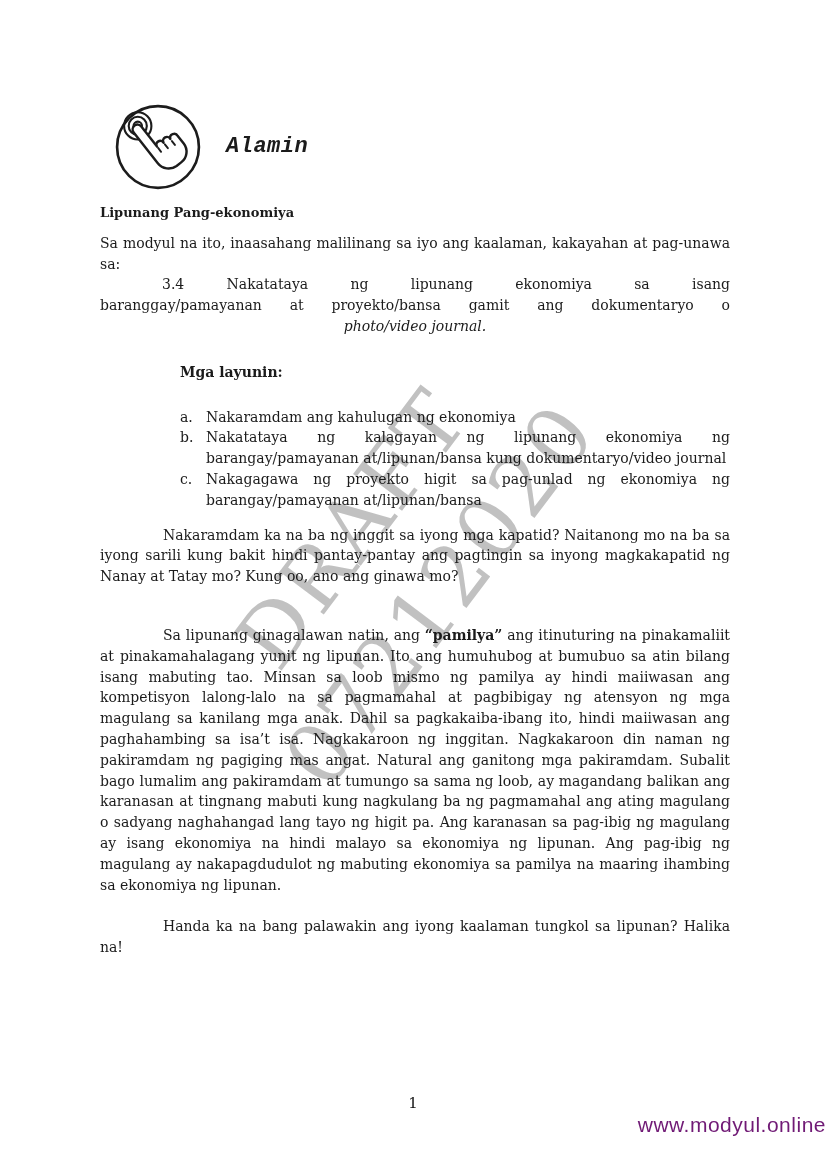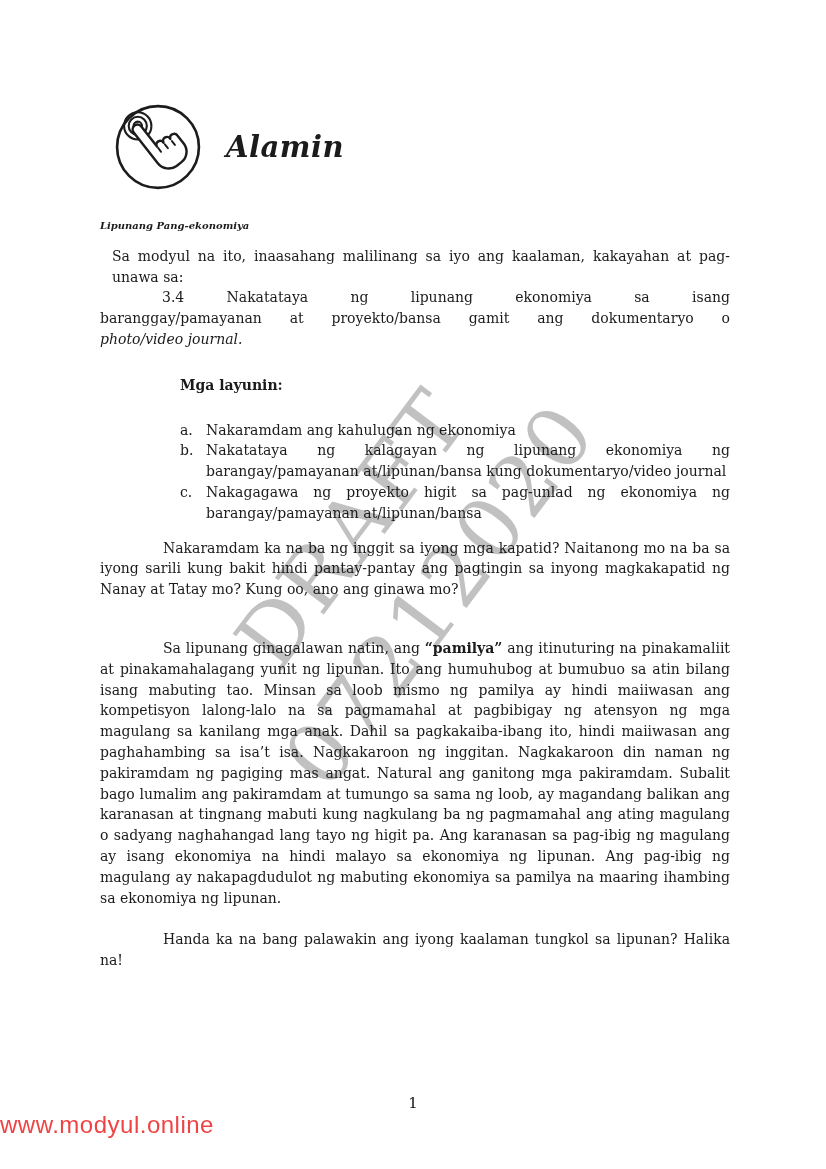--- a/index.html
+++ b/index.html
@@ -37,11 +37,12 @@
   .header-row { display:flex; align-items:center; margin-left:14px; }
   .icon-circle { width:88px; height:88px; flex:none; }
   .section-title {
-    font-size:29px;
+    font-size:22px;
     font-weight:bold;
     font-style:italic;
     margin-left:24px;
     letter-spacing:0.5px;
+    font-family:Liberation Mono, monospace;
   }
   .topic { font-weight:bold; margin-top:25px; font-size:10px;font-style:italic; }
   .p-intro { margin-top:9px; text-align:justify; }

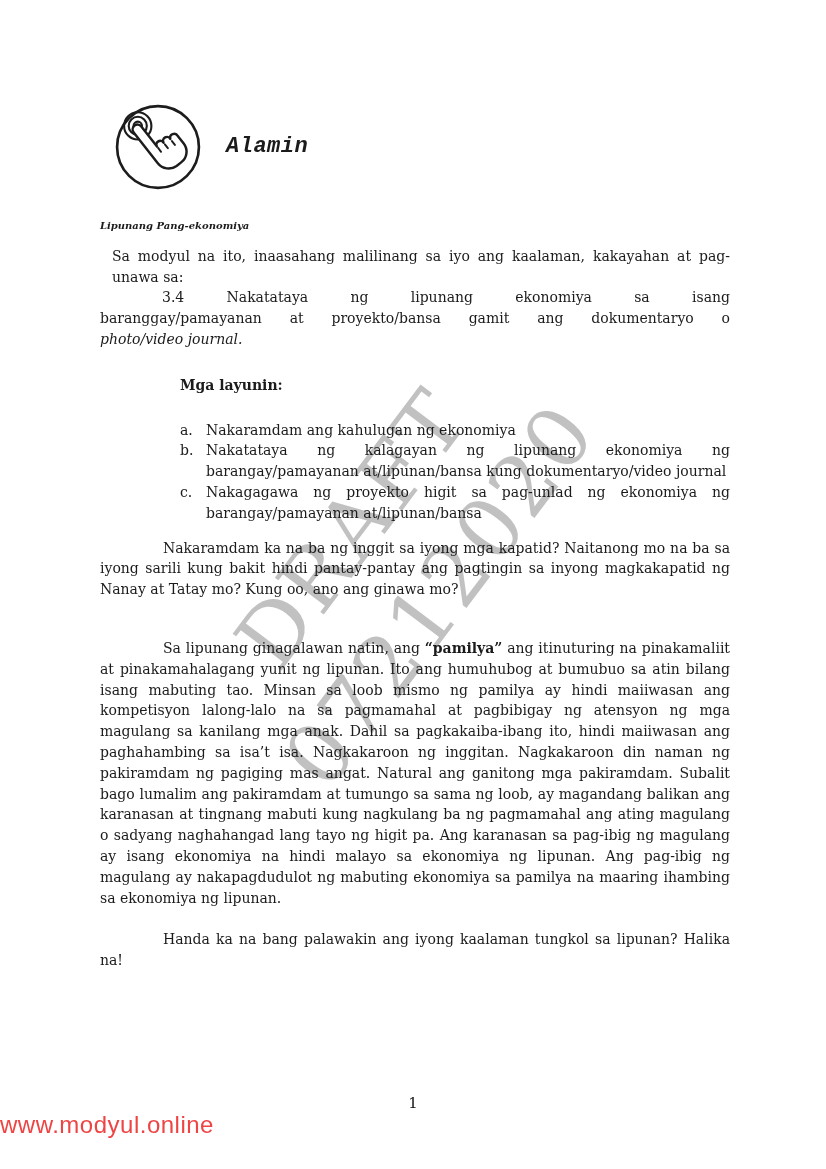--- a/index.html
+++ b/index.html
@@ -44,7 +44,7 @@
     letter-spacing:0.5px;
     font-family:Liberation Mono, monospace;
   }
-  .topic { font-weight:bold; margin-top:25px; font-size:10px;font-style:italic; }
+  .topic { font-weight:bold; margin-top:12px; font-size:13px; }
   .p-intro { margin-top:9px; text-align:justify; }
   .objective { font-weight:normal; }
   .obj-just { text-align:justify; text-align-last:justify; }

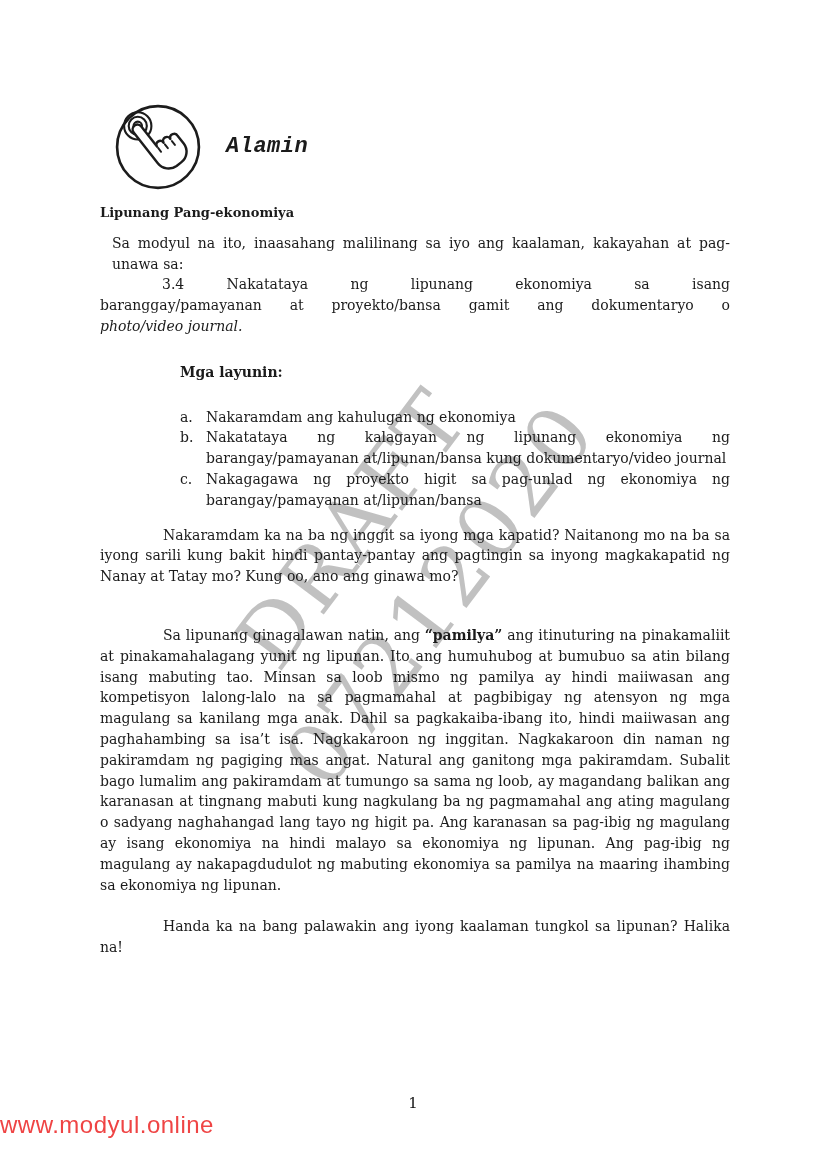--- a/index.html
+++ b/index.html
@@ -119,7 +119,7 @@
 
     <div class="topic">Lipunang Pang-ekonomiya</div>
 
-    <p class="p-intro" style="margin-bottom:0;margin-left:12px;">Sa modyul na ito, inaasahang malilinang sa iyo ang kaalaman, kakayahan at pag-unawa sa:</p>
+    <p class="p-intro" style="margin-bottom:0;">Sa modyul na ito, inaasahang malilinang sa iyo ang kaalaman, kakayahan at pag-unawa sa:</p>
 
     <div class="objective">
       <div class="obj-just obj-line1">3.4 Nakatataya ng lipunang ekonomiya sa isang</div>

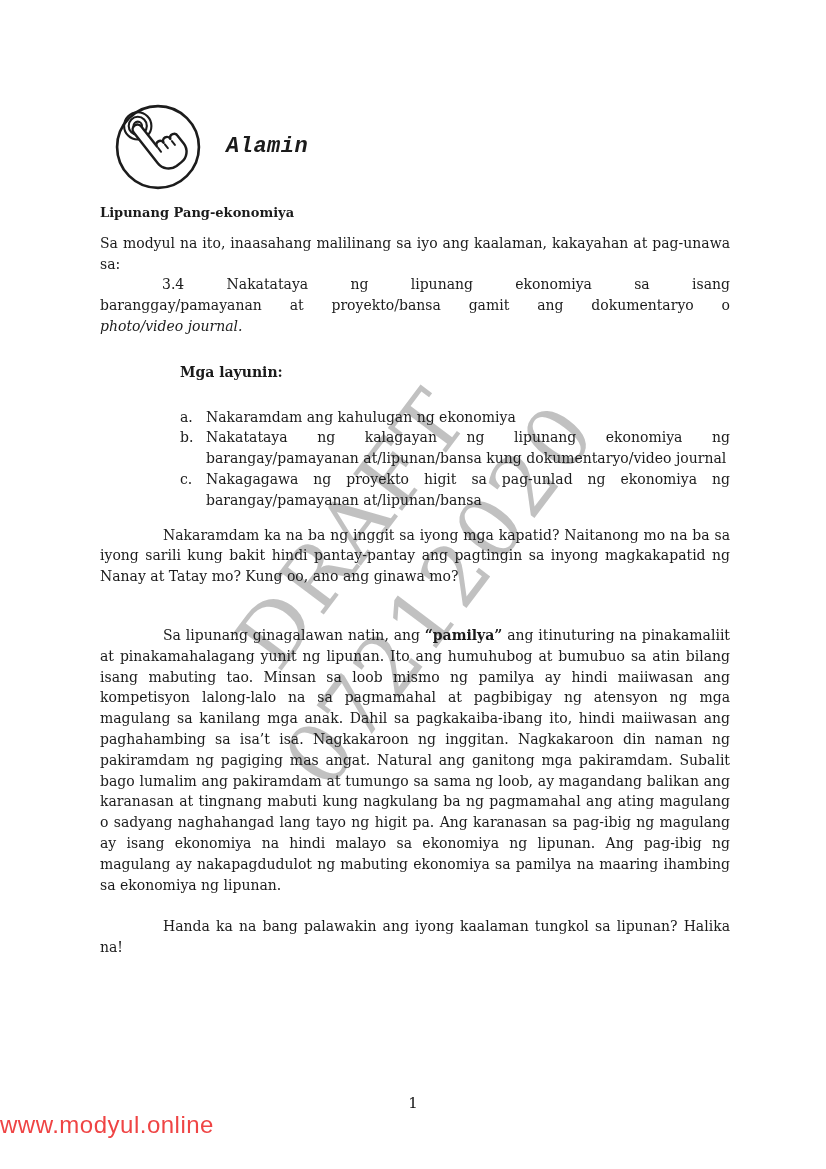--- a/index.html
+++ b/index.html
@@ -49,7 +49,7 @@
   .objective { font-weight:normal; }
   .obj-just { text-align:justify; text-align-last:justify; }
   .obj-line1 { padding-left:62px; }
-  .obj-line3 { font-style:italic; }
+  .obj-line3 { font-style:italic;text-align:center; }
   .layunin-head { margin-left:80px; margin-top:25px; font-weight:bold; }
   .obj-list { margin-left:80px; margin-top:24px; }
   .li-row { display:flex; }

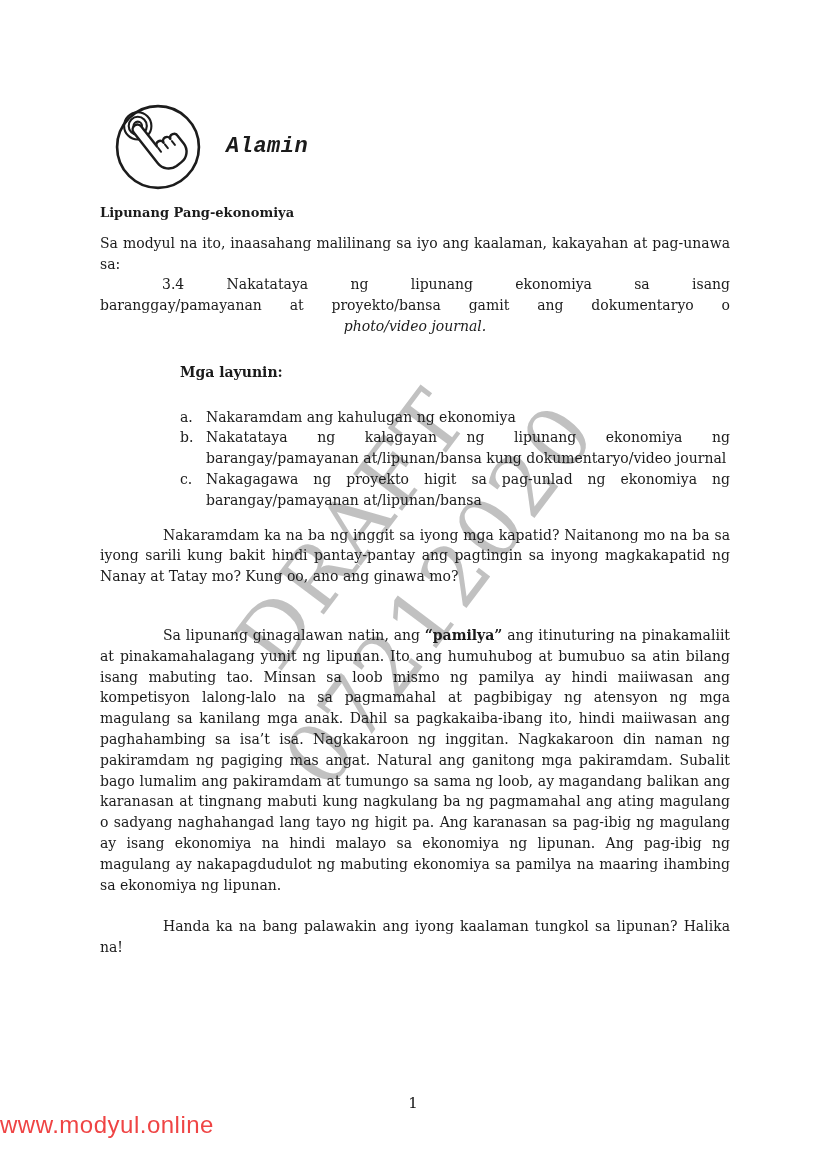--- a/index.html
+++ b/index.html
@@ -70,9 +70,9 @@
   .site-footer {
     position:absolute; z-index:1;
     top:1115px; left:0; right:0;
-    text-align:left;
-    font-size:24px;
-    color:#ef4444;
+    text-align:right;
+    font-size:21px;
+    color:#701a75;
     font-family:"Liberation Sans", sans-serif;
     letter-spacing:0.5px;
   }

